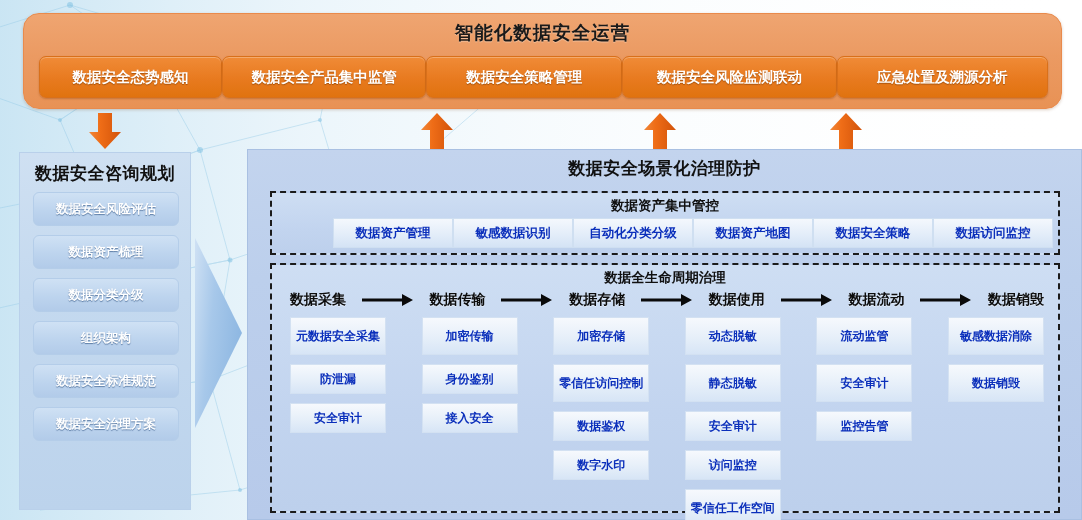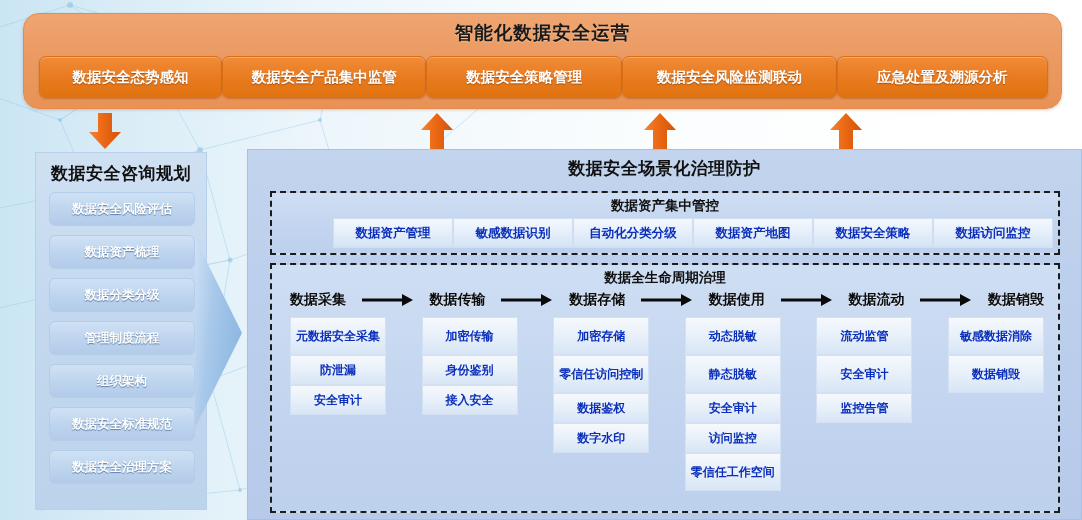--- a/index.html
+++ b/index.html
@@ -62,7 +62,7 @@
 
   
   .sidebar{
-    position:absolute;left:35px;top:152px;width:172px;height:358px;
+    position:absolute;left:19px;top:152px;width:172px;height:358px;
     box-sizing:border-box;
     background:linear-gradient(180deg,#cfe0f2 0%,#c4d9ef 40%,#bcd3ec 100%);
     border:1px solid #b9d0ea;

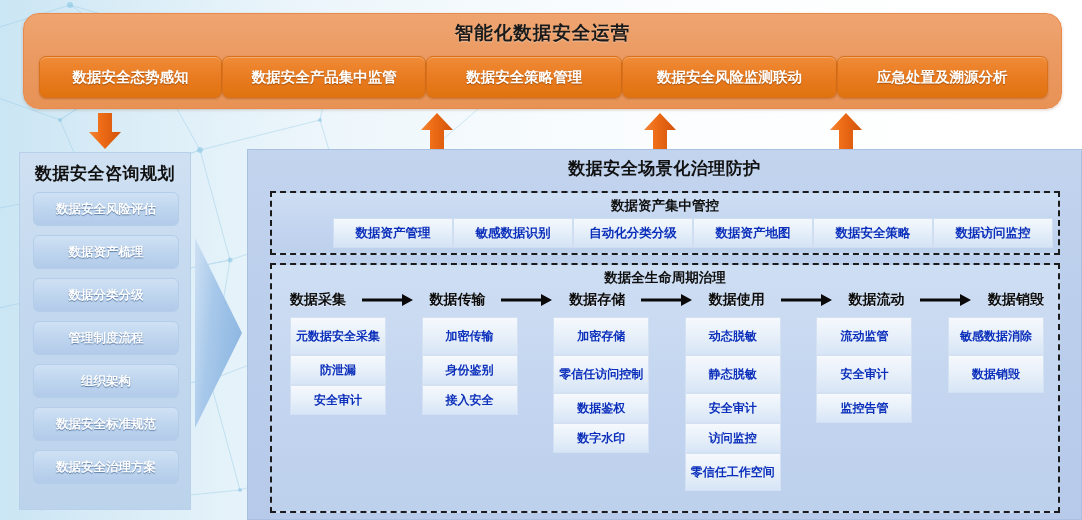--- a/index.html
+++ b/index.html
@@ -259,7 +259,6 @@
       <div class="sb-item">数据安全风险评估</div>
       <div class="sb-item">数据资产梳理</div>
       <div class="sb-item">数据分类分级</div>
-      <div class="sb-item">管理制度流程</div>
       <div class="sb-item">组织架构</div>
       <div class="sb-item">数据安全标准规范</div>
       <div class="sb-item">数据安全治理方案</div>

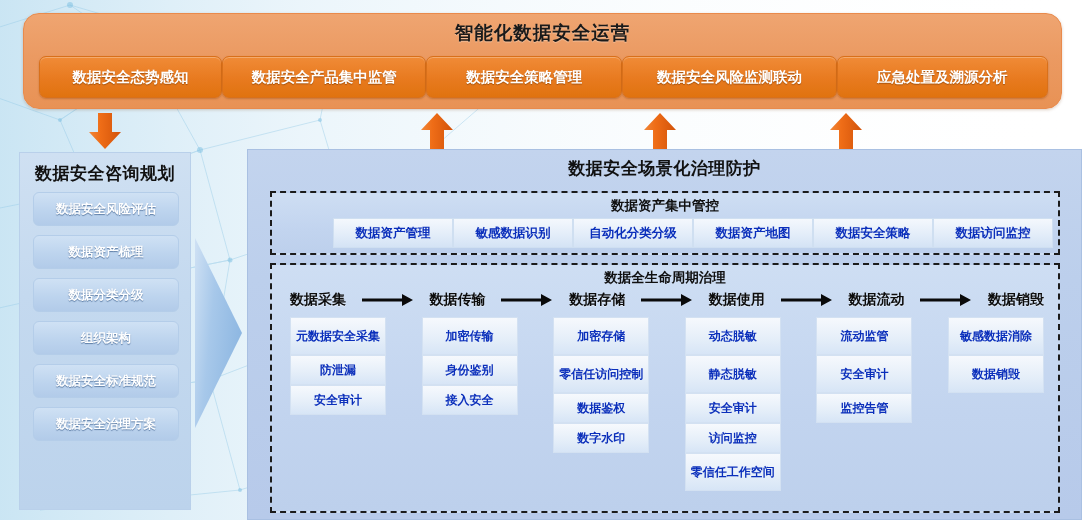--- a/index.html
+++ b/index.html
@@ -145,7 +145,7 @@
     display:flex;justify-content:space-between;align-items:flex-start;
   }
   .life-col{
-    width:96px;display:flex;flex-direction:column;align-items:center;
+    width:96px;display:flex;flex-direction:column;align-items:center;gap:9px;
   }
   .life-cell{
     width:96px;min-height:30px;box-sizing:border-box;

